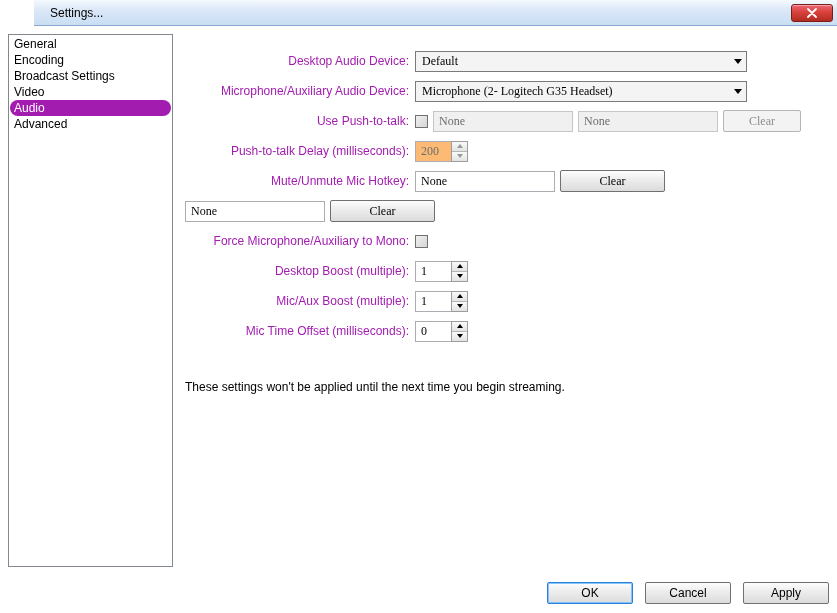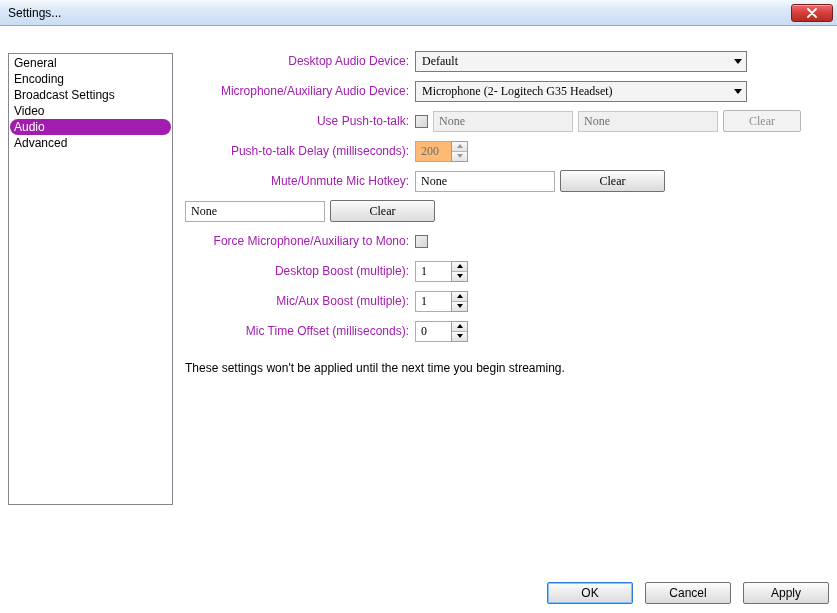--- a/index.html
+++ b/index.html
@@ -7,7 +7,7 @@
   #app { width:837px; height:613px; background:#fff; position:relative; display:flex; flex-direction:column; }
 
   
-  .titlebar { height:26px; background:linear-gradient(#f5f9fd,#dbe8f8 40%,#c9def3); display:flex; align-items:center; padding:0 4px 0 8px; color:#000; justify-content:space-between; border-bottom:1px solid #88a7cf; }
+  .titlebar { height:26px; background:linear-gradient(#f5f9fd,#dbe8f8 40%,#c9def3); display:flex; align-items:center; padding:0 4px 0 16px; color:#000; justify-content:space-between; border-bottom:1px solid #88a7cf;margin-left:34px; }
   .titlebar .title { font-size:12px; }
   .closebtn { width:42px; height:18px; background:linear-gradient(#e67,#d9423a 45%,#b22b22); border:1px solid #7a1f18; border-radius:3px; display:flex; align-items:center; justify-content:center; box-shadow:inset 0 1px 0 rgba(255,255,255,.4); cursor:pointer; }
   .closebtn svg { width:10px; height:10px; }

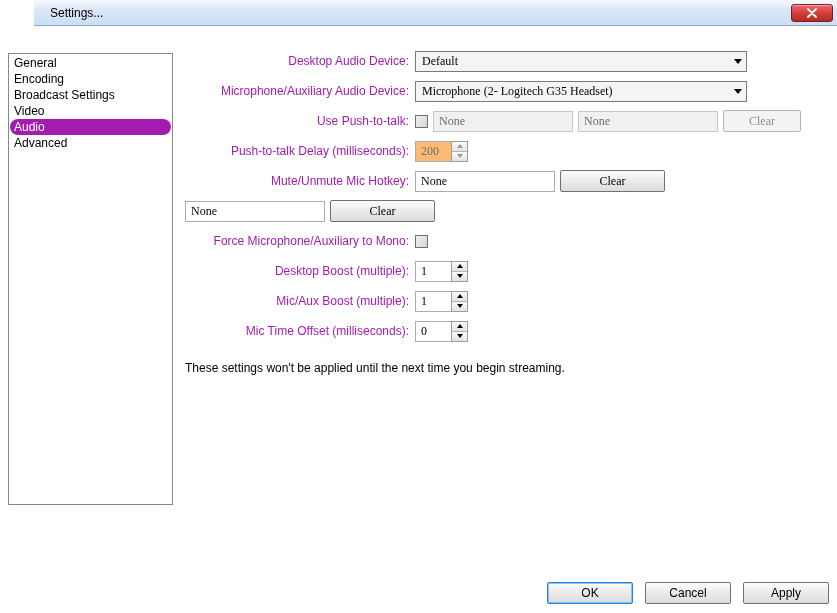--- a/index.html
+++ b/index.html
@@ -14,7 +14,7 @@
 
   .content { flex:1; padding:8px; display:flex; gap:12px; min-height:0; }
 
-  .navlist { width:165px; border:1px solid #828790; background:#fff; padding:1px; height:452px;margin-top:19px; }
+  .navlist { width:165px; border:1px solid #828790; background:#fff; padding:1px; height:533px; }
   .navlist .navitem { padding:1px 4px; cursor:pointer; white-space:nowrap; }
   .navlist .navitem.selected { background:#a21caf; color:#fff;border-radius:8px; }
 

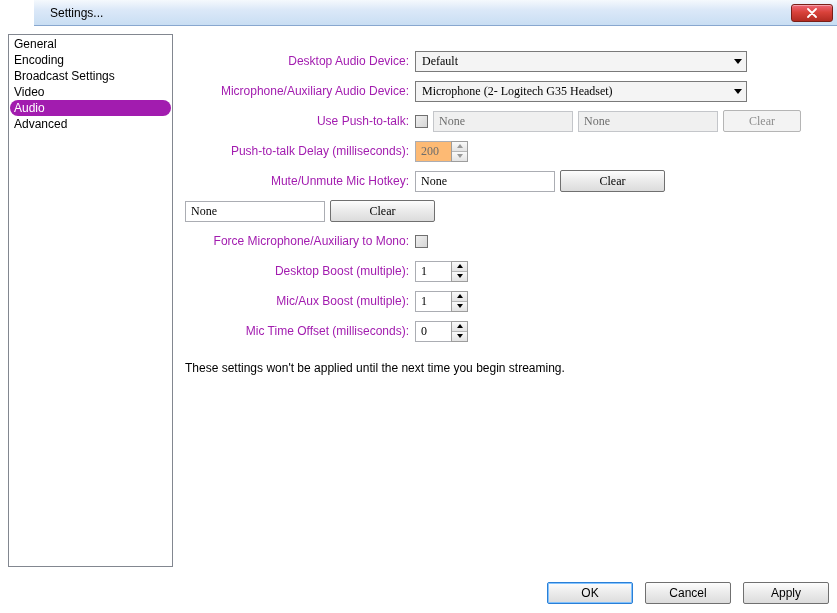--- a/index.html
+++ b/index.html
@@ -48,7 +48,7 @@
   .btn.disabled { color:#8d8d8d; border-color:#b5b5b5; background:#f3f3f3; cursor:default; }
   .btn.default { border:1px solid #2a7fd6; box-shadow:inset 0 0 0 1px rgba(120,190,255,.9); }
 
-  .note { margin-top:15px; font-size:12px; }
+  .note { margin-top:34px; font-size:12px; }
 
   .footer { height:40px; display:flex; align-items:center; justify-content:flex-end; gap:12px; padding:0 8px; }
 </style>

